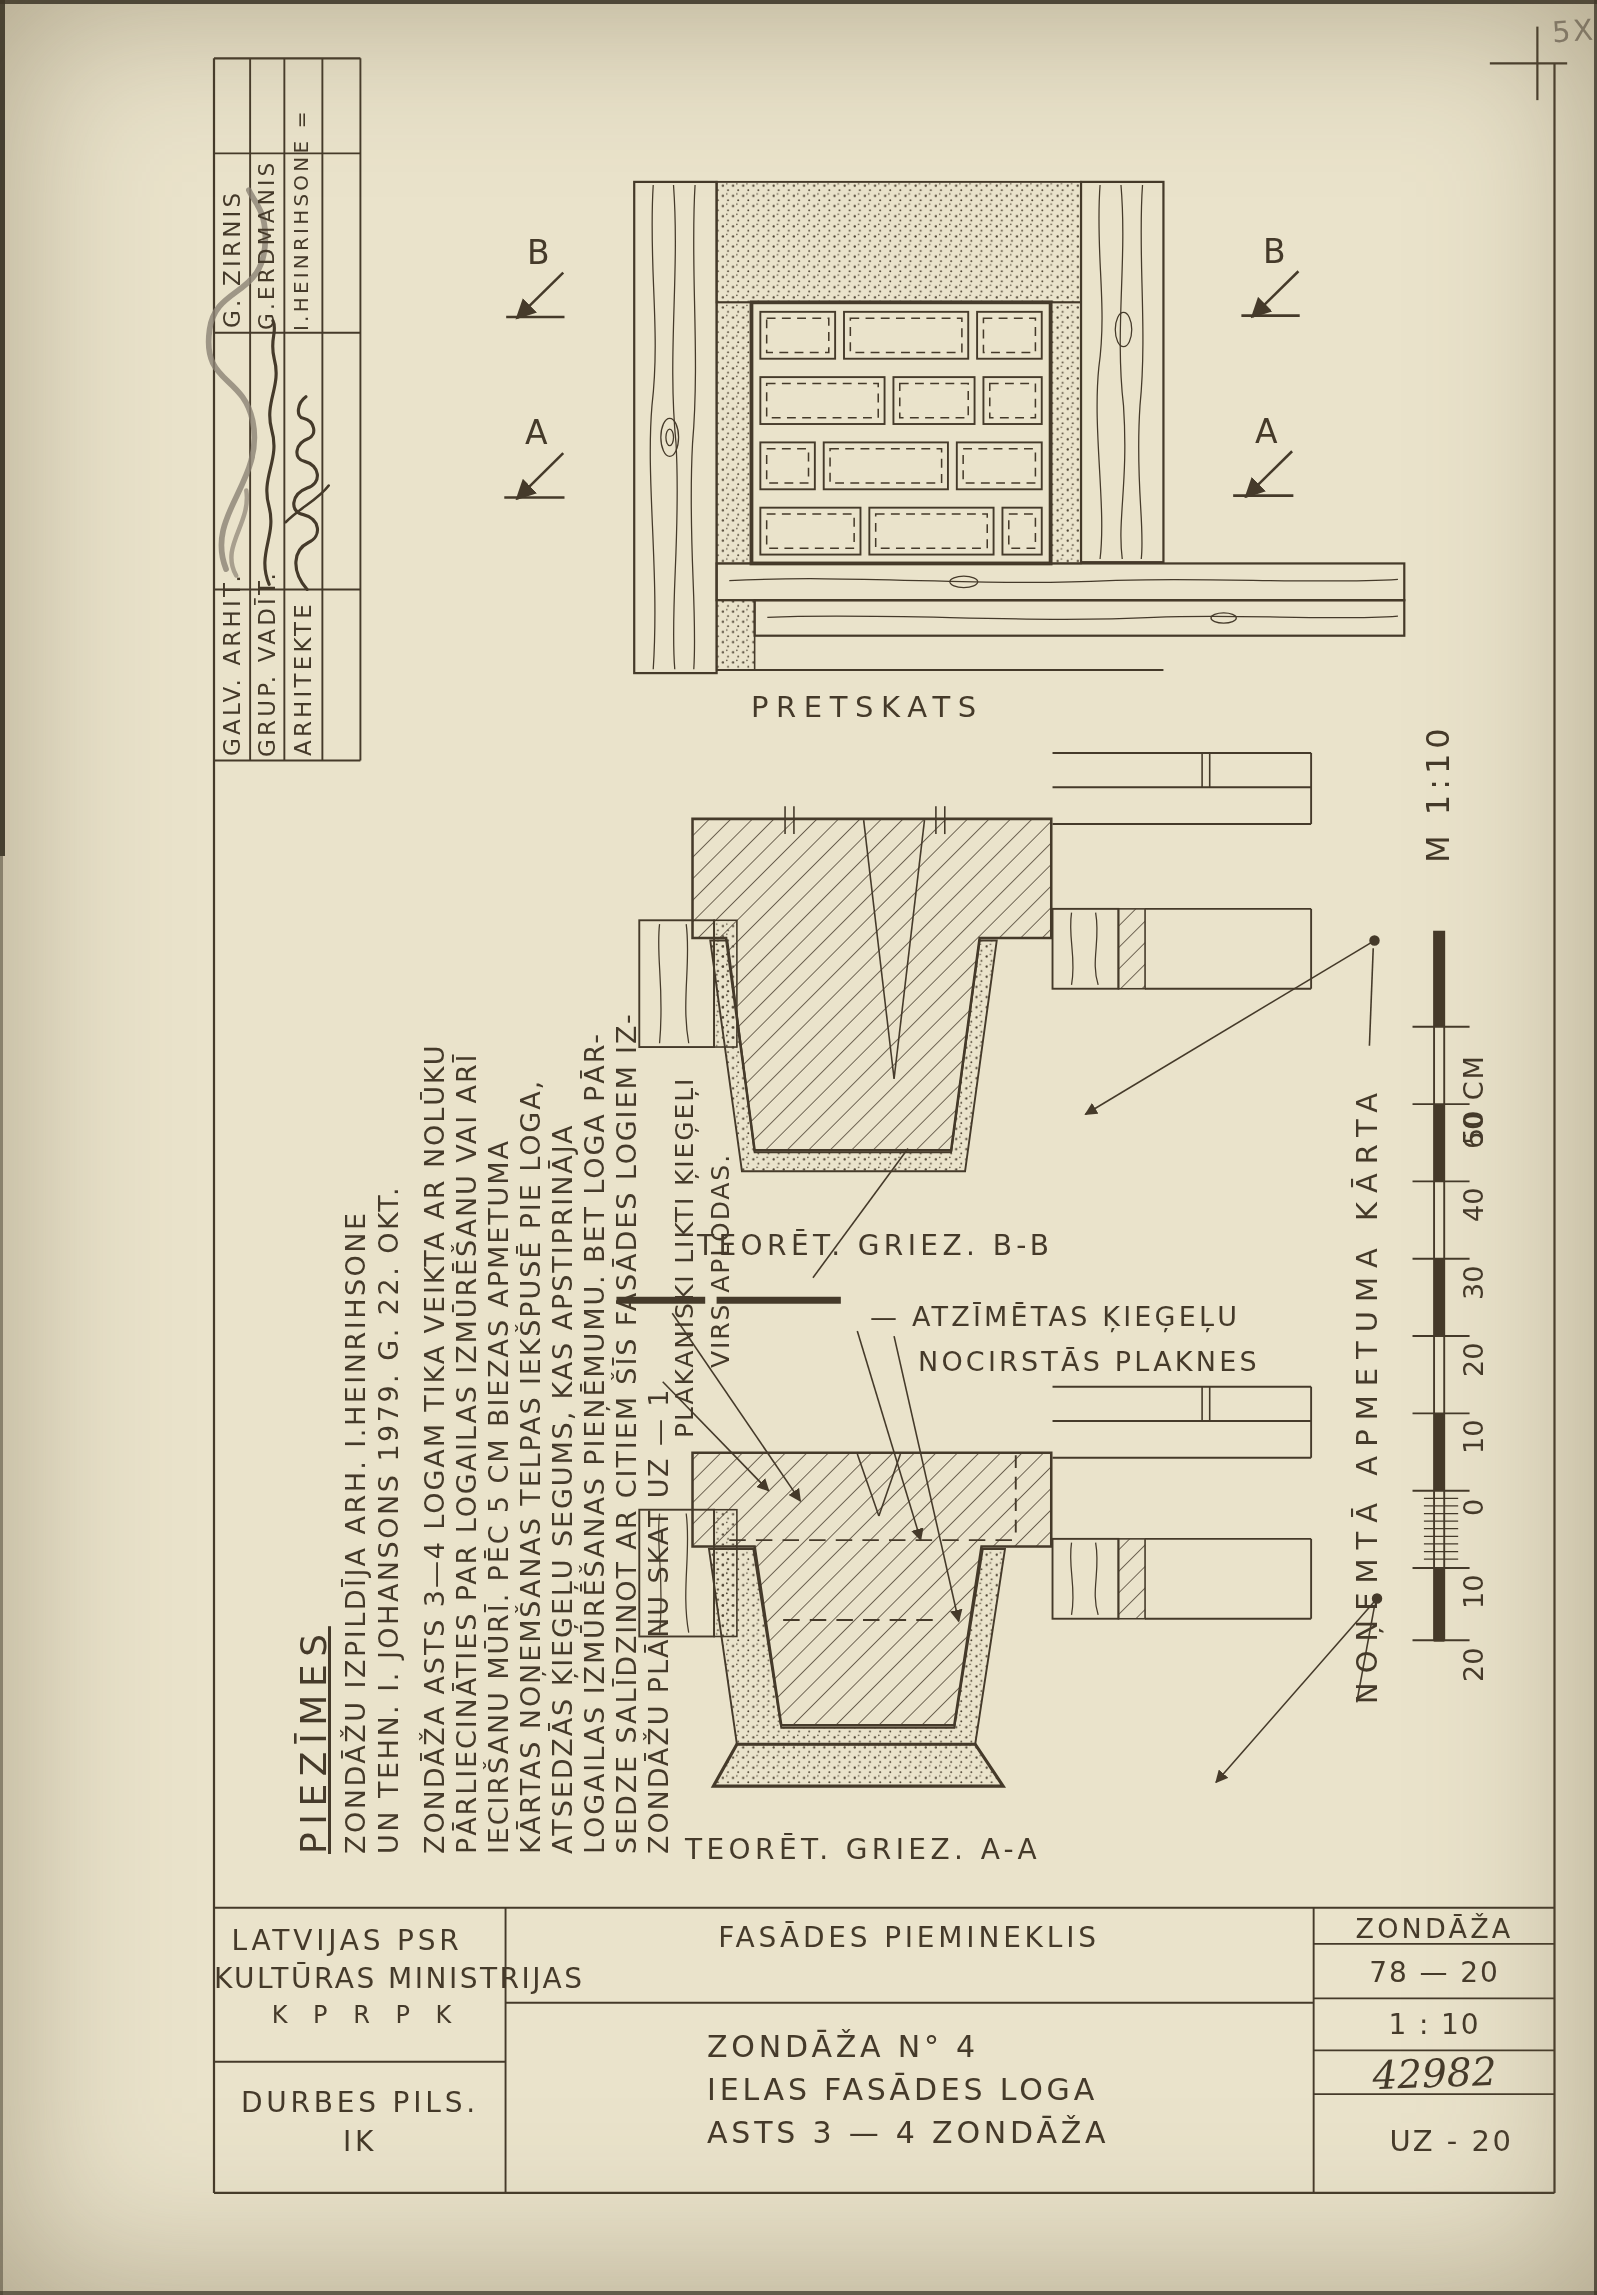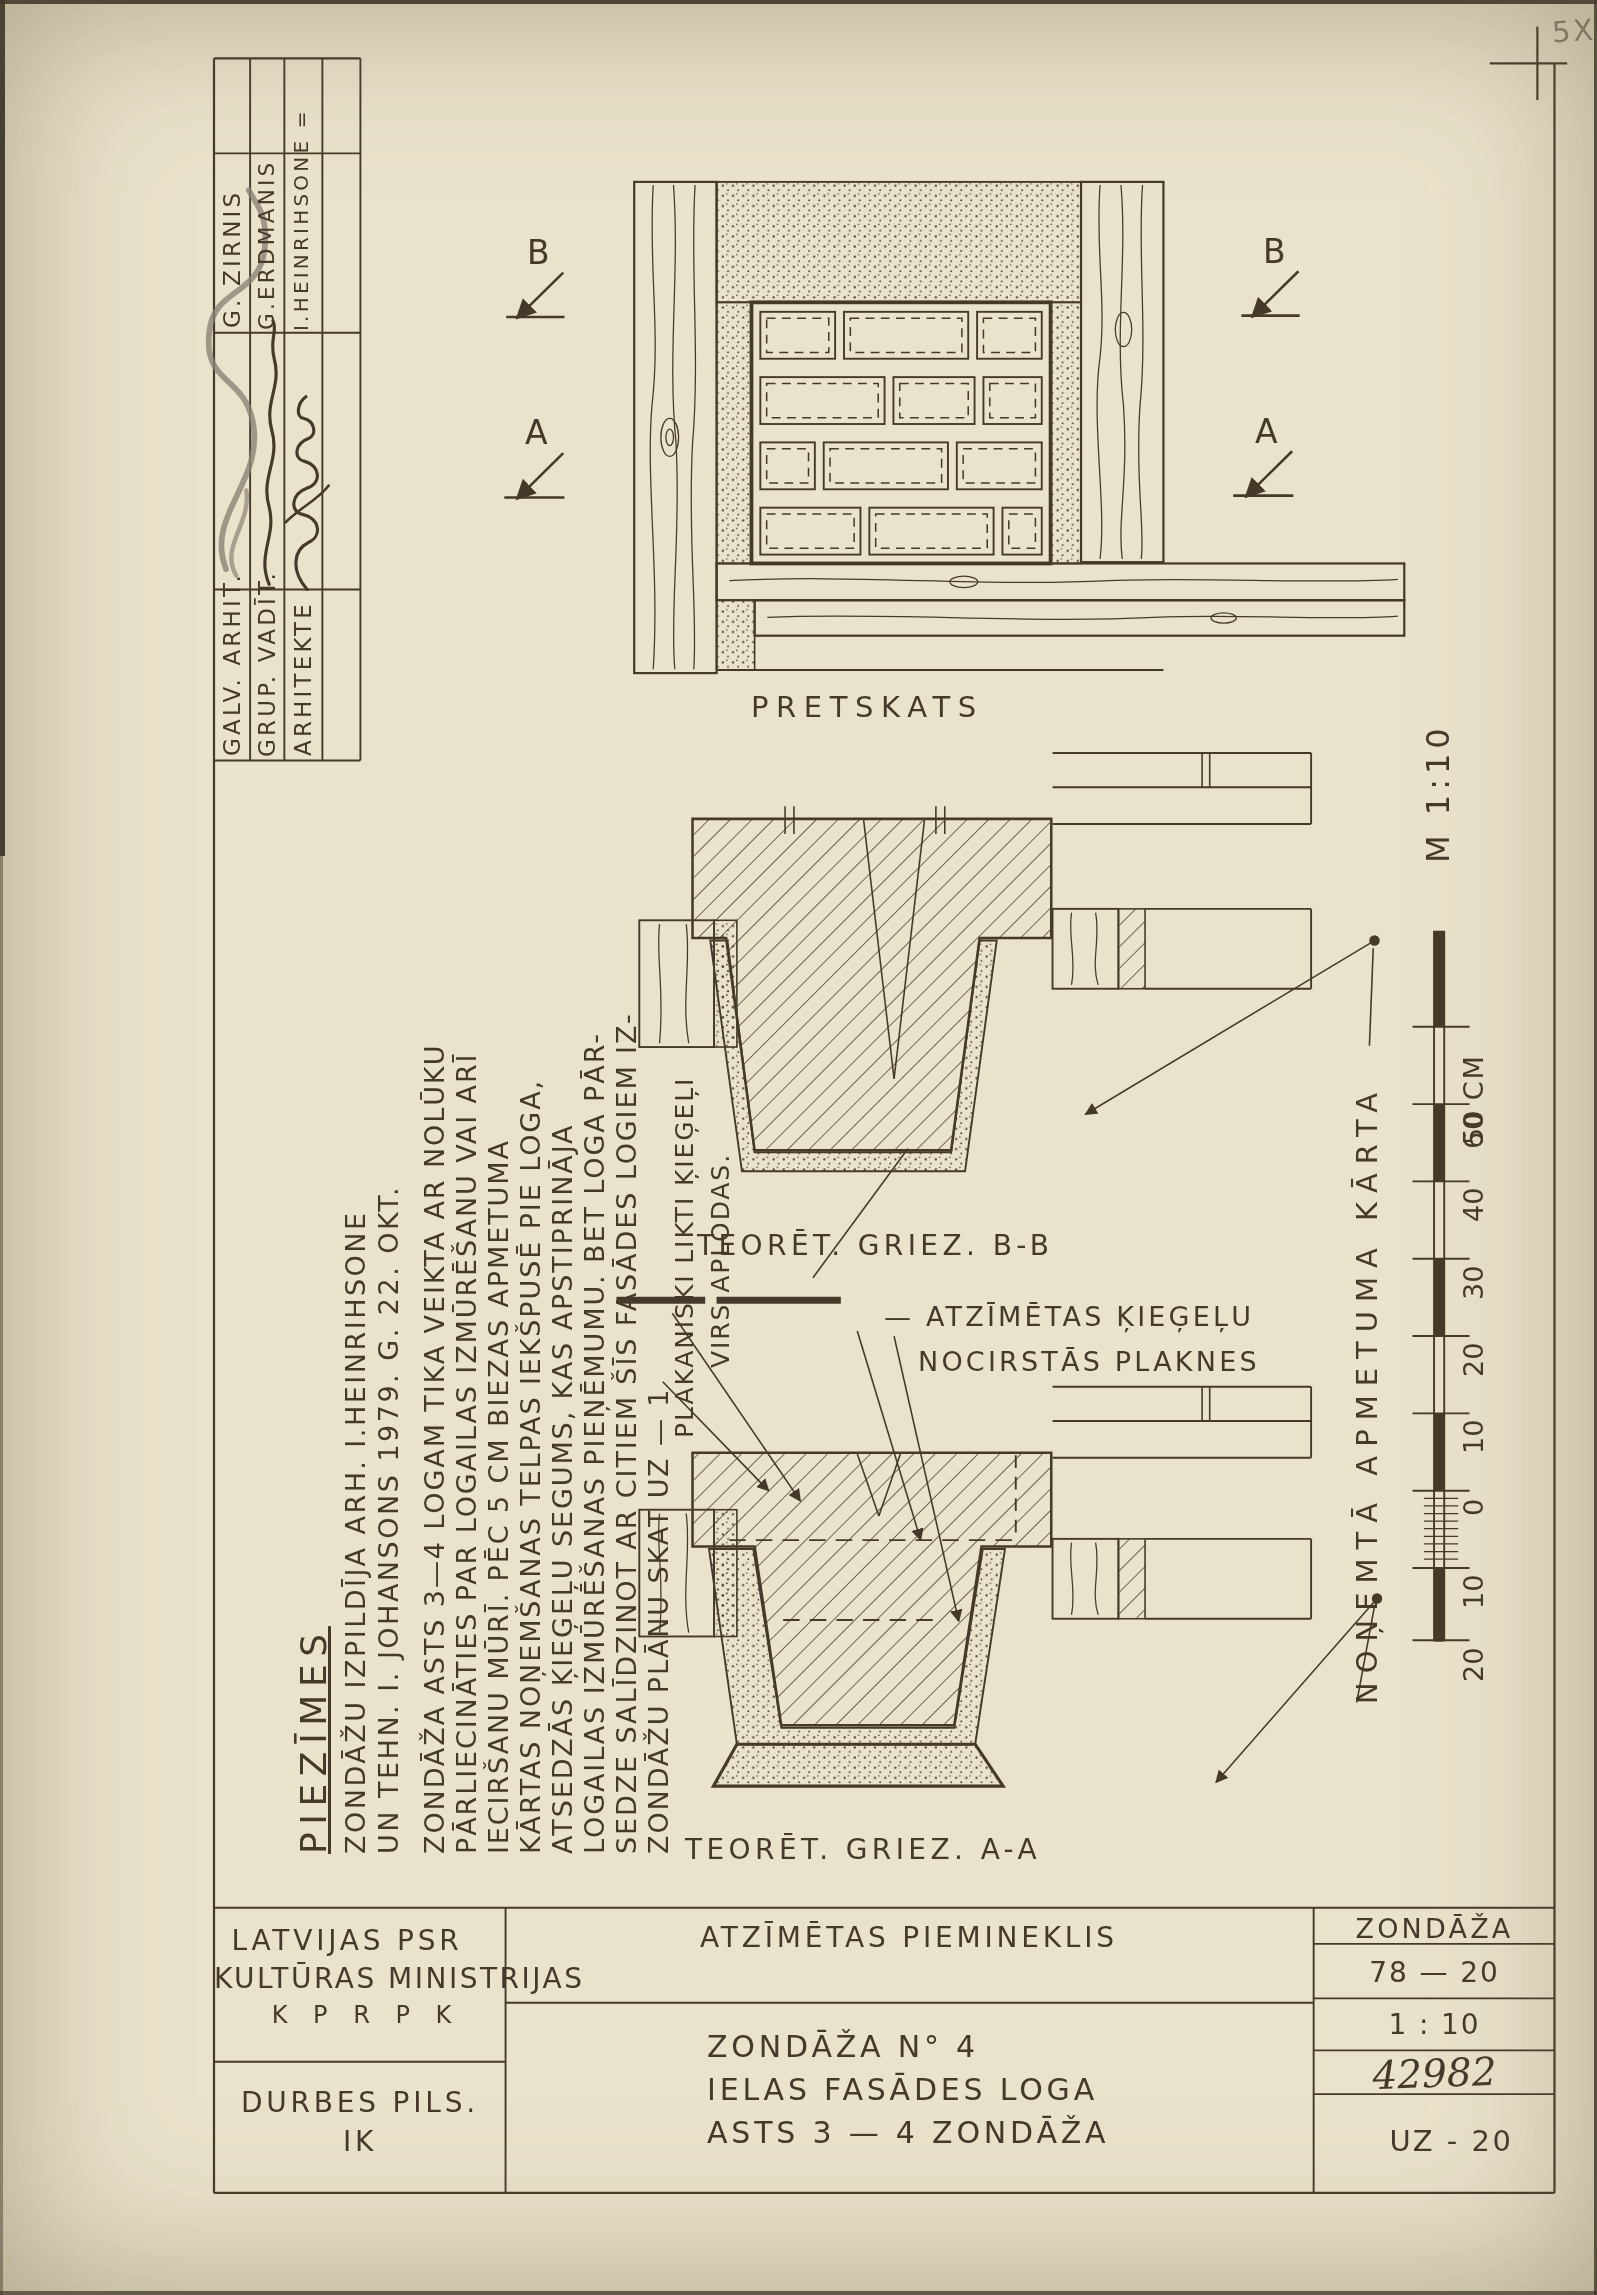--- a/index.html
+++ b/index.html
@@ -272,7 +272,7 @@
   <div class="lbl" style="left:1263px;top:232px;font-size:33px;">B</div>
   <div class="lbl" style="left:1255px;top:412px;font-size:33px;">A</div>
 
-  <div class="lbl" style="left:870px;top:1301px;font-size:27px;letter-spacing:3.2px;margin-left:14px;">— ATZĪMĒTAS ĶIEĢEĻU</div>
+  <div class="lbl" style="left:870px;top:1301px;font-size:27px;letter-spacing:3.2px;">— ATZĪMĒTAS ĶIEĢEĻU</div>
   <div class="lbl" style="left:918px;top:1346px;font-size:27px;letter-spacing:3.2px;">NOCIRSTĀS PLAKNES</div>
 
   <div class="lbl rot" style="left:1419px;top:863px;font-size:32px;letter-spacing:5px;">M 1:10</div>

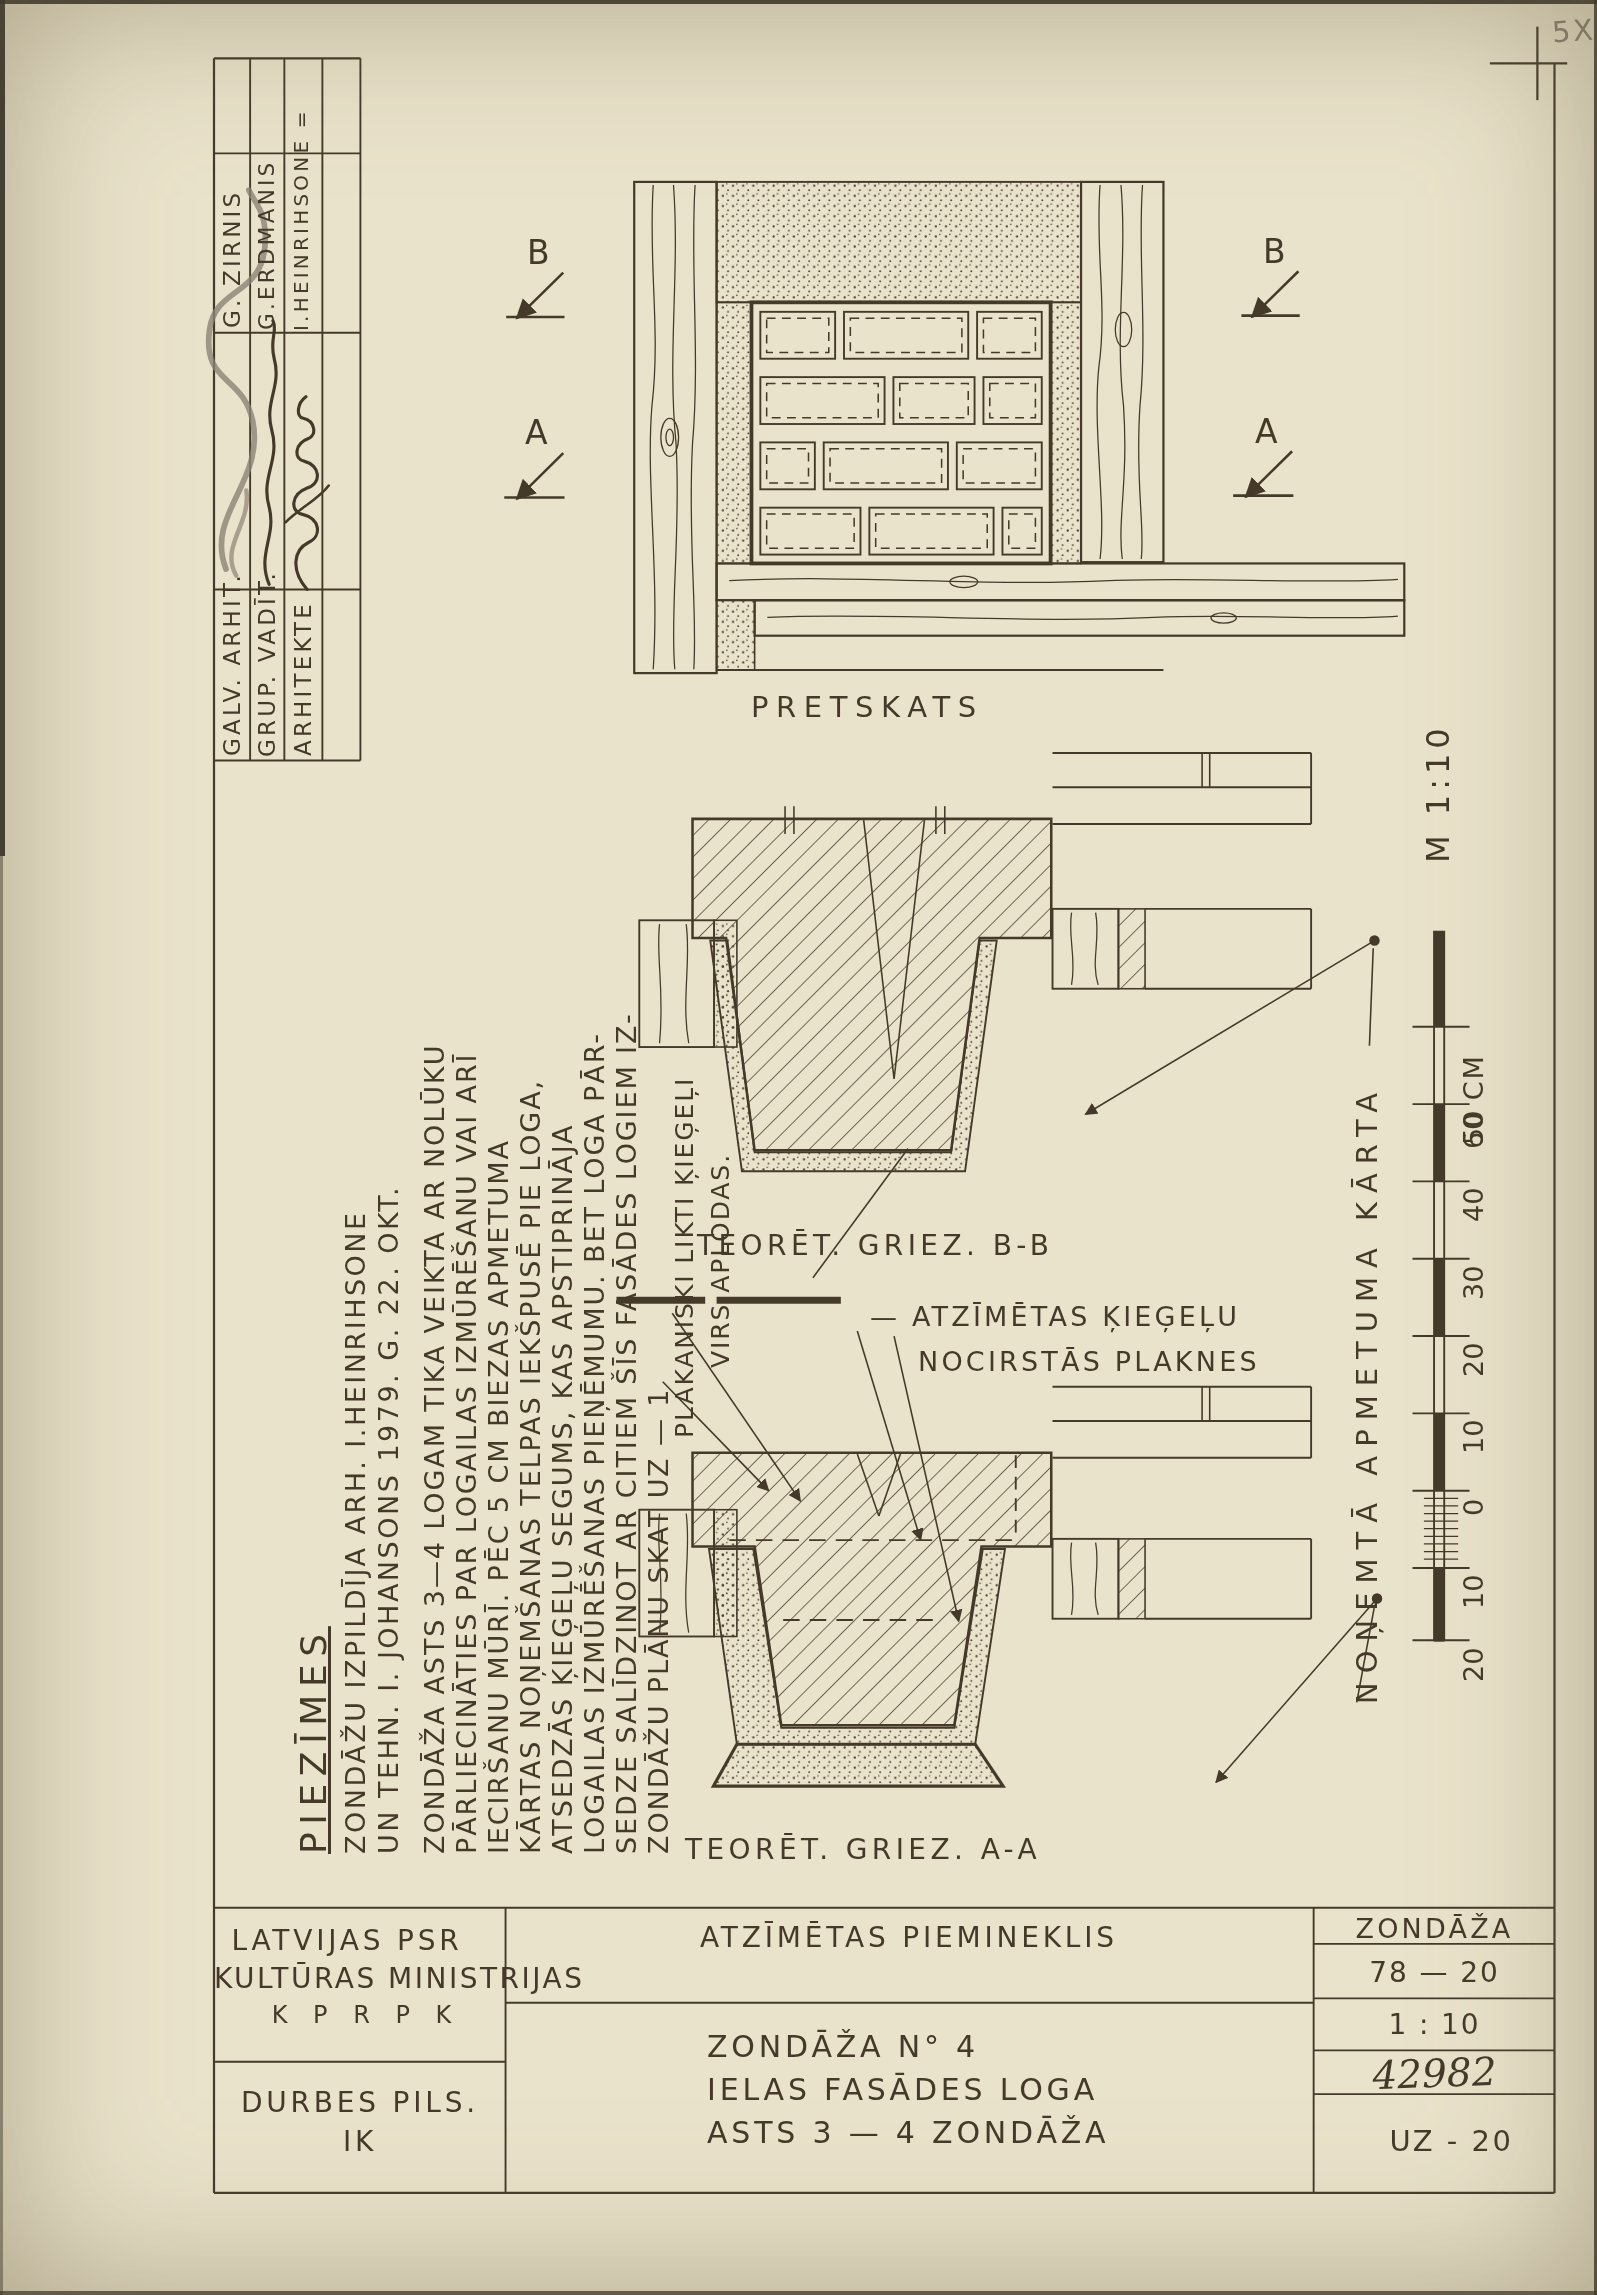--- a/index.html
+++ b/index.html
@@ -313,7 +313,7 @@
   <div class="lbl ctr" style="left:214px;top:2001px;width:304px;font-size:24px;letter-spacing:9px;">K P R P K</div>
   <div class="lbl ctr" style="left:214px;top:2086px;width:292px;font-size:28px;letter-spacing:3.8px;">DURBES PILS.</div>
   <div class="lbl ctr" style="left:214px;top:2125px;width:292px;font-size:28px;letter-spacing:3.8px;">IK</div>
-  <div class="lbl ctr" style="left:505px;top:1921px;width:808px;font-size:28px;letter-spacing:3.8px;">ATZĪMĒTAS PIEMINEKLIS</div>
+  <div class="lbl ctr" style="left:505px;top:1921px;width:808px;font-size:28px;letter-spacing:3.8px;">FASĀDES PIEMINEKLIS</div>
   <div class="lbl" style="left:707px;top:2029px;font-size:30px;letter-spacing:3.8px;">ZONDĀŽA N° 4</div>
   <div class="lbl" style="left:707px;top:2072px;font-size:30px;letter-spacing:3.8px;">IELAS FASĀDES LOGA</div>
   <div class="lbl" style="left:707px;top:2115px;font-size:30px;letter-spacing:3.8px;">ASTS 3 — 4 ZONDĀŽA</div>

